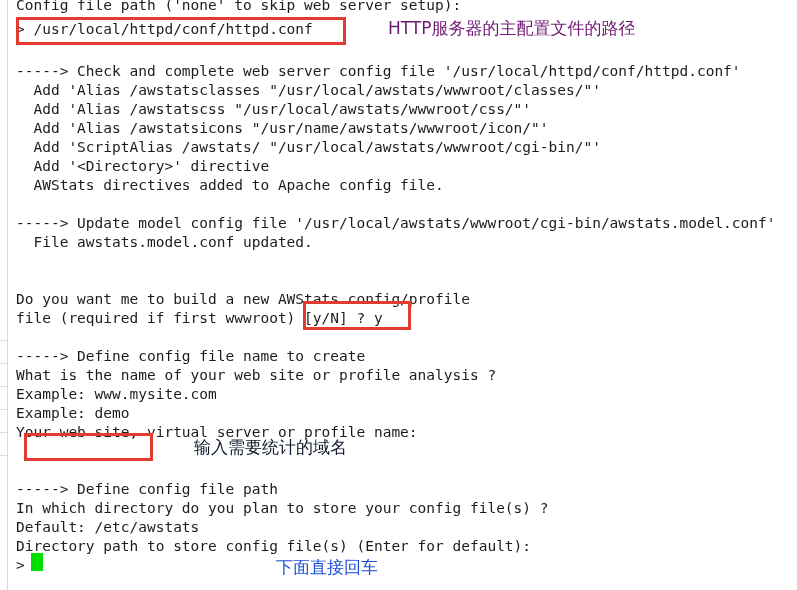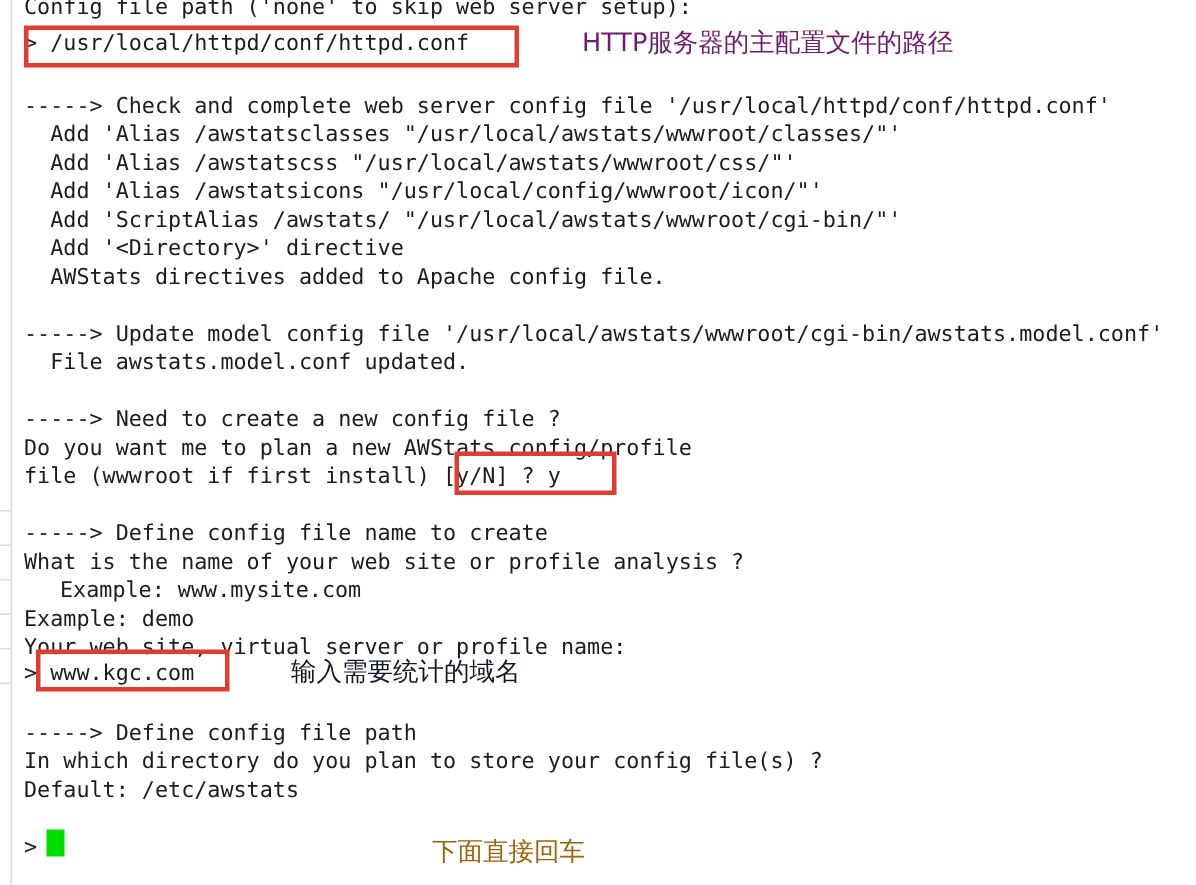--- a/index.html
+++ b/index.html
@@ -91,7 +91,7 @@
       <div class="line" style="top: 62px;">-----&gt; Check and complete web server config file '/usr/local/httpd/conf/httpd.conf'</div>
       <div class="line" style="top: 81px;">  Add 'Alias /awstatsclasses "/usr/local/awstats/wwwroot/classes/"'</div>
       <div class="line" style="top: 100px;">  Add 'Alias /awstatscss "/usr/local/awstats/wwwroot/css/"'</div>
-      <div class="line" style="top: 119px;">  Add 'Alias /awstatsicons "/usr/local/config/wwwroot/icon/"'</div>
+      <div class="line" style="top: 119px;">  Add 'Alias /awstatsicons "/usr/name/awstats/wwwroot/icon/"'</div>
       <div class="line" style="top: 138px;">  Add 'ScriptAlias /awstats/ "/usr/local/awstats/wwwroot/cgi-bin/"'</div>
       <div class="line" style="top: 157px;">  Add '&lt;Directory&gt;' directive</div>
       <div class="line" style="top: 176px;">  AWStats directives added to Apache config file.</div>

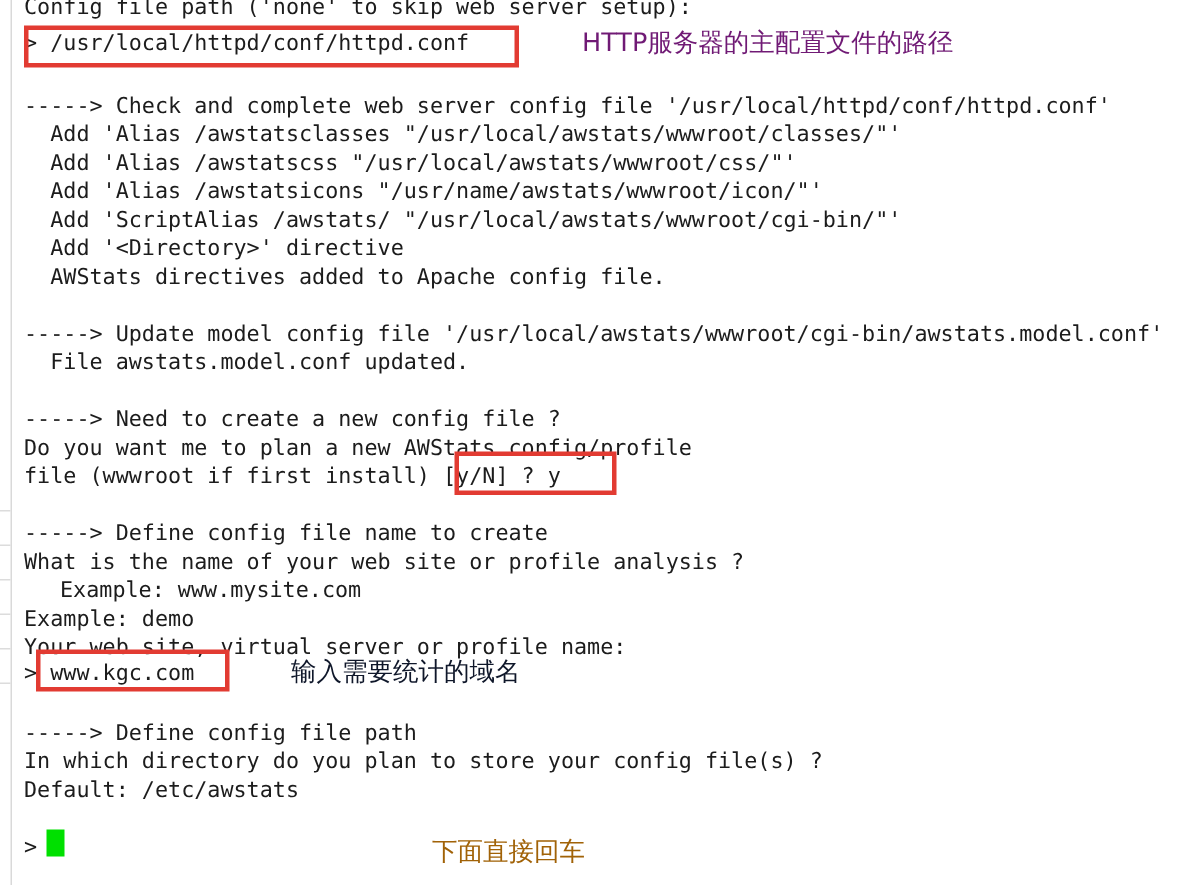--- a/index.html
+++ b/index.html
@@ -99,7 +99,6 @@
       <div class="line" style="top: 214px;">-----&gt; Update model config file '/usr/local/awstats/wwwroot/cgi-bin/awstats.model.conf'</div>
       <div class="line" style="top: 233px;">  File awstats.model.conf updated.</div>
       <div class="line" style="top: 252px;"></div>
-      <div class="line" style="top: 271px;">-----&gt; Need to create a new config file ?</div>
       <div class="line" style="top: 290px;">Do you want me to plan a new AWStats config/profile</div>
       <div class="line" style="top: 309px;">file (wwwroot if first install) [y/N] ? y</div>
       <div class="line" style="top: 328px;"></div>

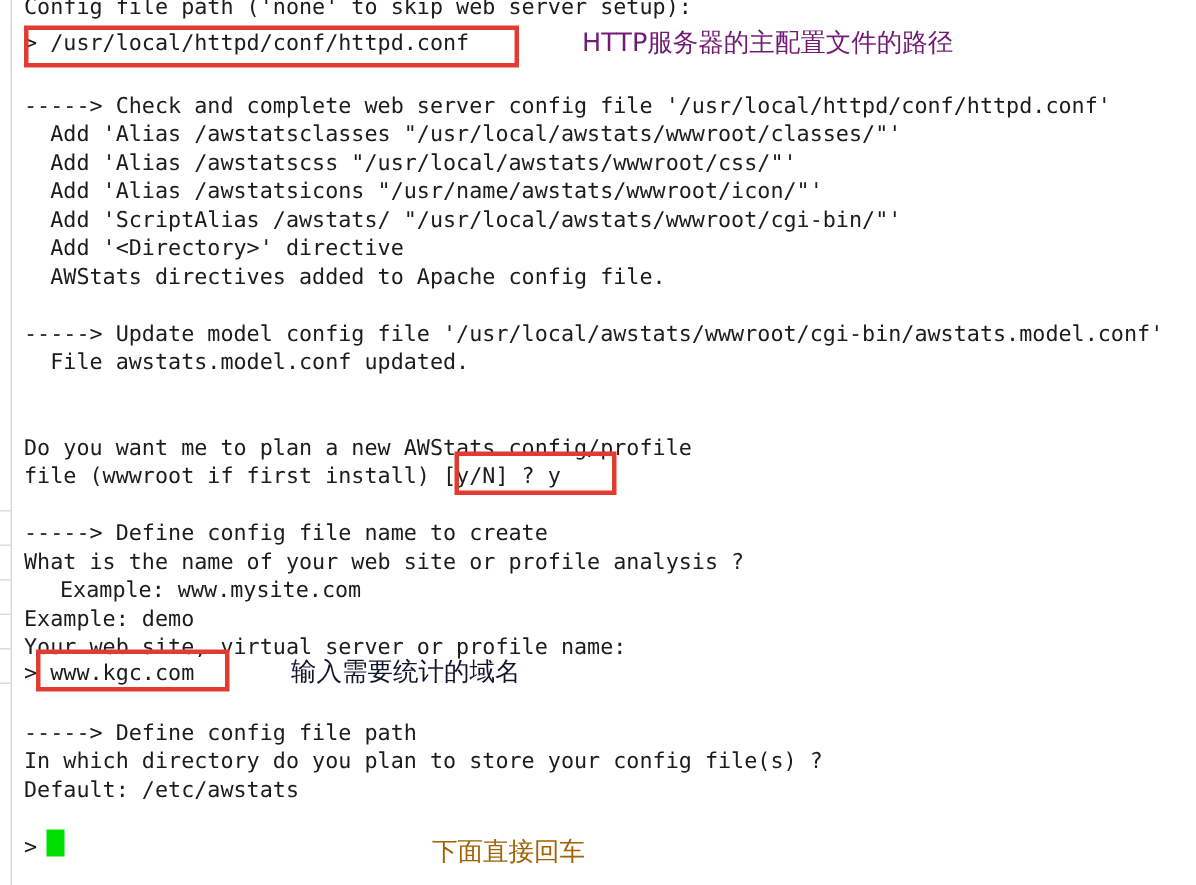--- a/index.html
+++ b/index.html
@@ -99,7 +99,7 @@
       <div class="line" style="top: 214px;">-----&gt; Update model config file '/usr/local/awstats/wwwroot/cgi-bin/awstats.model.conf'</div>
       <div class="line" style="top: 233px;">  File awstats.model.conf updated.</div>
       <div class="line" style="top: 252px;"></div>
-      <div class="line" style="top: 290px;">Do you want me to plan a new AWStats config/profile</div>
+      <div class="line" style="top: 290px;">Do you want me to build a new AWStats config/profile</div>
       <div class="line" style="top: 309px;">file (wwwroot if first install) [y/N] ? y</div>
       <div class="line" style="top: 328px;"></div>
       <div class="line" style="top: 347px;">-----&gt; Define config file name to create</div>

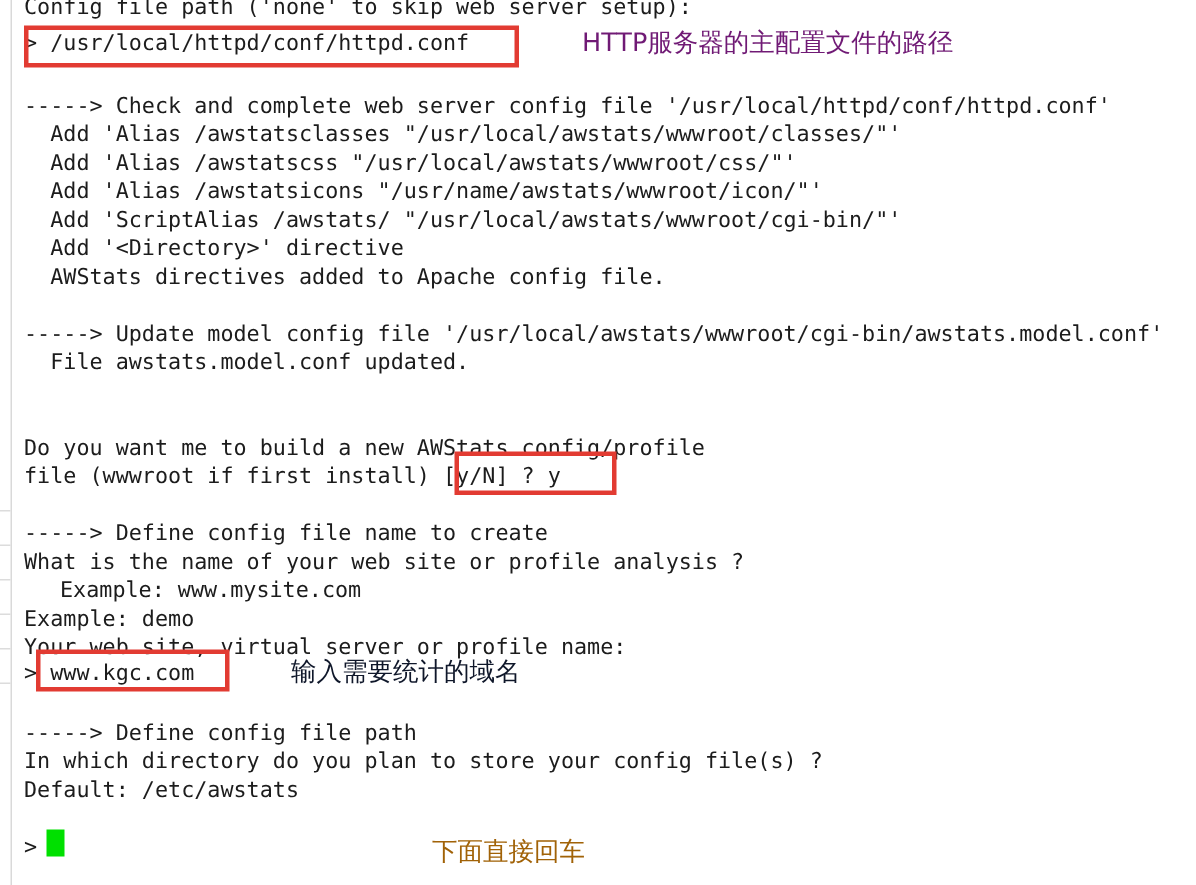--- a/index.html
+++ b/index.html
@@ -100,7 +100,7 @@
       <div class="line" style="top: 233px;">  File awstats.model.conf updated.</div>
       <div class="line" style="top: 252px;"></div>
       <div class="line" style="top: 290px;">Do you want me to build a new AWStats config/profile</div>
-      <div class="line" style="top: 309px;">file (wwwroot if first install) [y/N] ? y</div>
+      <div class="line" style="top: 309px;">file (required if first wwwroot) [y/N] ? y</div>
       <div class="line" style="top: 328px;"></div>
       <div class="line" style="top: 347px;">-----&gt; Define config file name to create</div>
       <div class="line" style="top: 366px;">What is the name of your web site or profile analysis ?</div>

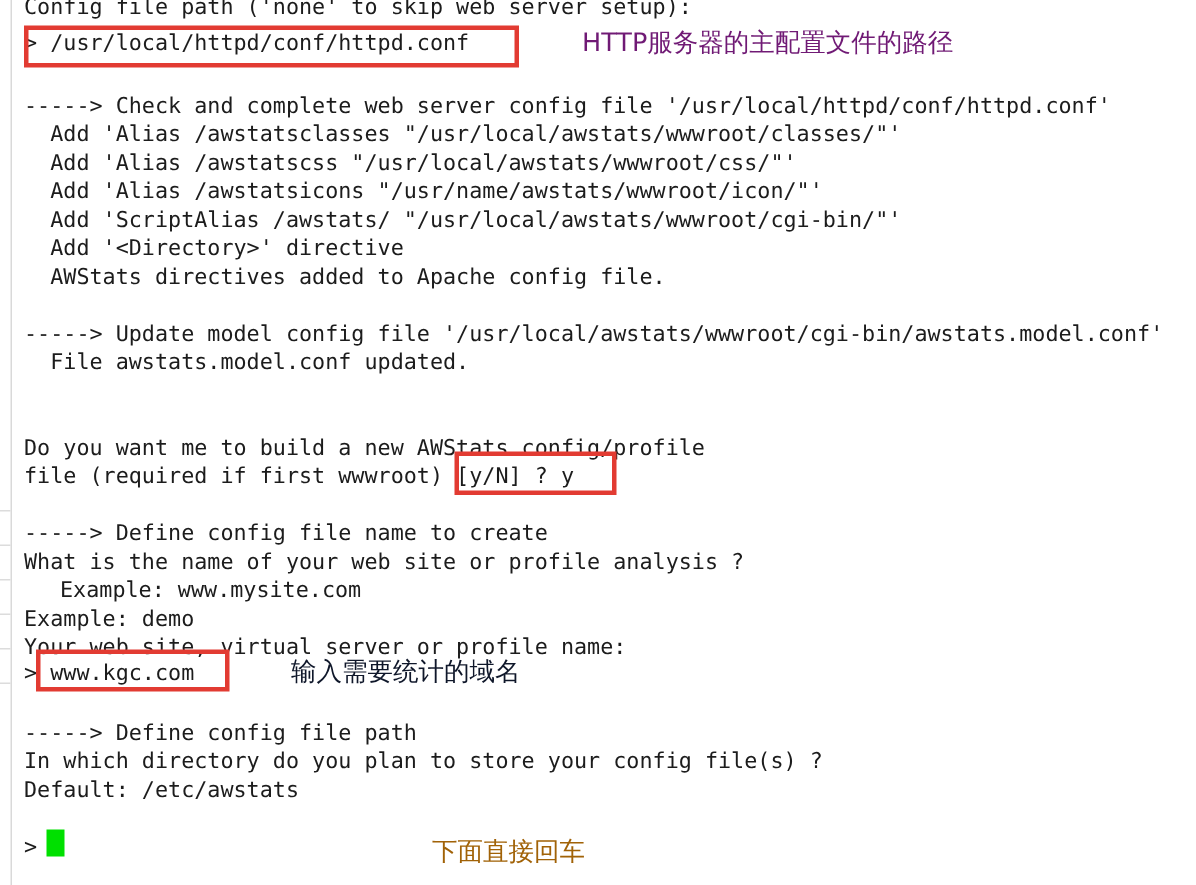--- a/index.html
+++ b/index.html
@@ -104,7 +104,7 @@
       <div class="line" style="top: 328px;"></div>
       <div class="line" style="top: 347px;">-----&gt; Define config file name to create</div>
       <div class="line" style="top: 366px;">What is the name of your web site or profile analysis ?</div>
-      <div class="line" style="top: 385px; margin-left: 24px;">Example: www.mysite.com</div>
+      <div class="line" style="top: 385px;">Example: www.mysite.com</div>
       <div class="line" style="top: 423px;">Your web site, virtual server or profile name:</div>
       <div class="line" style="top: 404px;">Example: demo</div>
       <div class="line" style="top: 440px;">&gt; www.kgc.com</div>

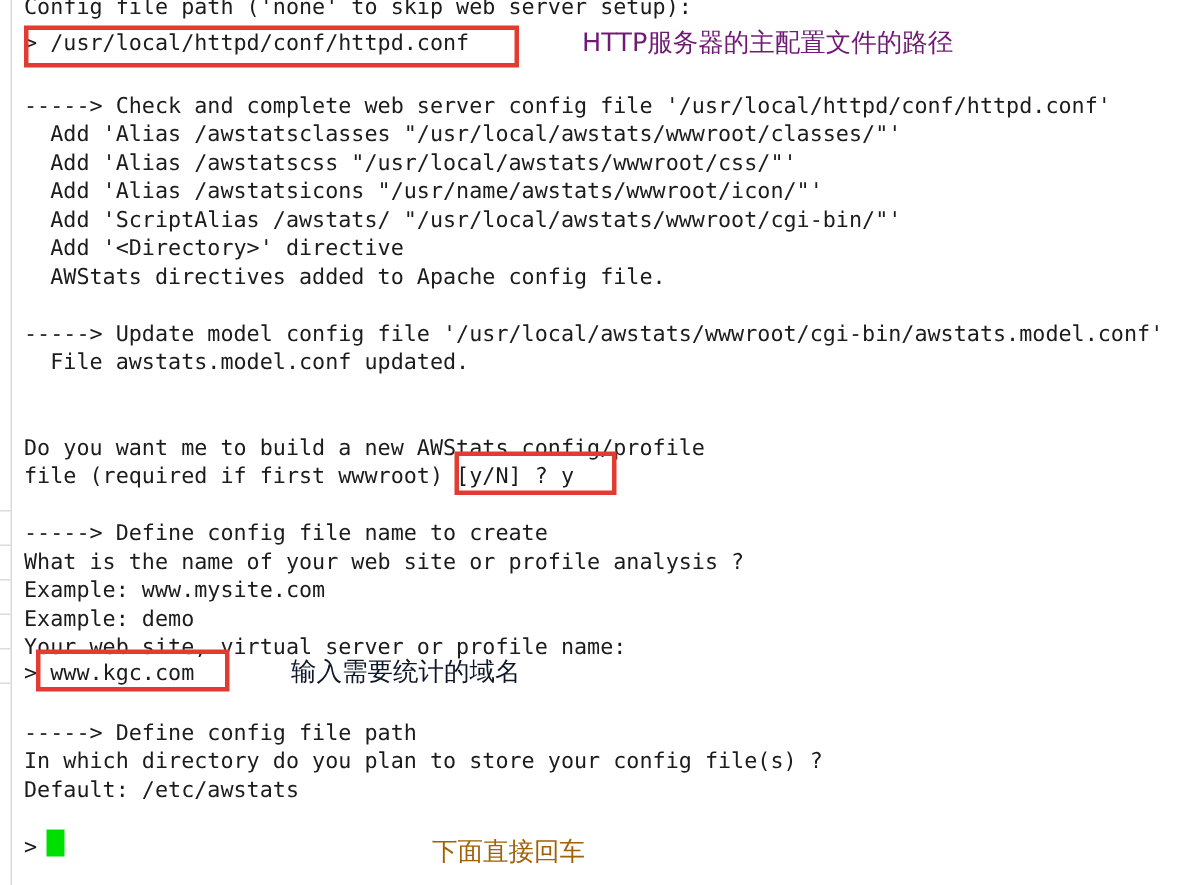--- a/index.html
+++ b/index.html
@@ -107,7 +107,6 @@
       <div class="line" style="top: 385px;">Example: www.mysite.com</div>
       <div class="line" style="top: 423px;">Your web site, virtual server or profile name:</div>
       <div class="line" style="top: 404px;">Example: demo</div>
-      <div class="line" style="top: 440px;">&gt; www.kgc.com</div>
       <div class="line" style="top: 461px;"></div>
       <div class="line" style="top: 480px;">-----&gt; Define config file path</div>
       <div class="line" style="top: 518px;">Default: /etc/awstats</div>

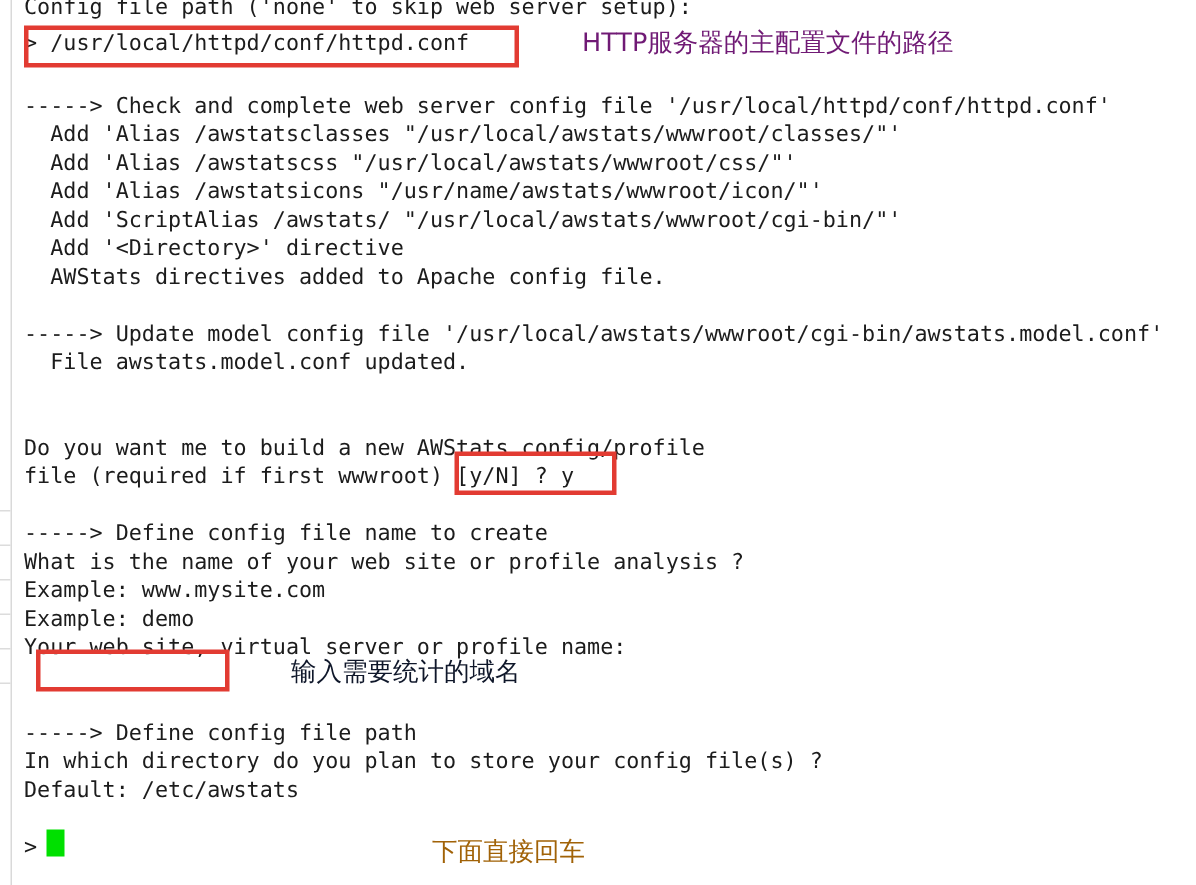--- a/index.html
+++ b/index.html
@@ -111,6 +111,7 @@
       <div class="line" style="top: 480px;">-----&gt; Define config file path</div>
       <div class="line" style="top: 518px;">Default: /etc/awstats</div>
       <div class="line" style="top: 499px;">In which directory do you plan to store your config file(s) ?</div>
+      <div class="line" style="top: 537px;">Directory path to store config file(s) (Enter for default):</div>
       <div class="line" style="top: 556px;">&gt;</div>
     </div>
 

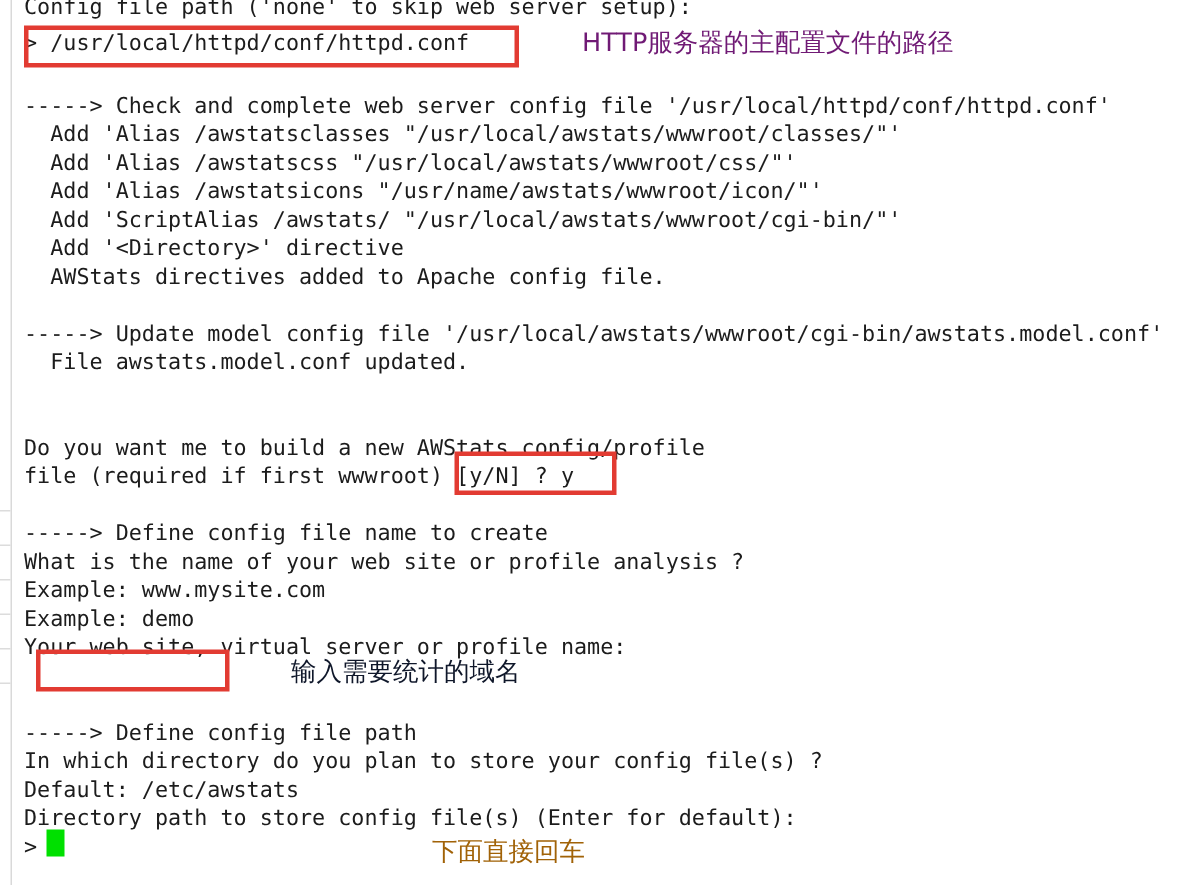--- a/index.html
+++ b/index.html
@@ -121,7 +121,7 @@
       <div class="redbox" style="left: 24px; top: 433px; width: 129px; height: 28px; border-color: rgb(226, 59, 50);"></div>
       <div class="annot" style="left: 388px; top: 17px; color: #701a75;">HTTP服务器的主配置文件的路径</div>
       <div class="annot" style="left: 194px; top: 436px; color: #0f172a;">输入需要统计的域名</div>
-      <div class="annot" style="left: 288px; top: 556px; color: #a16207;">下面直接回车</div>
+      <div class="annot" style="left: 276px; top: 556px; color: #1d4ed8;">下面直接回车</div>
     </div>
 
   <div class="cursor" id="cursor" style="left: 31px; top: 553px; width: 12px; height: 18px; background: rgb(0, 224, 0);"></div>

